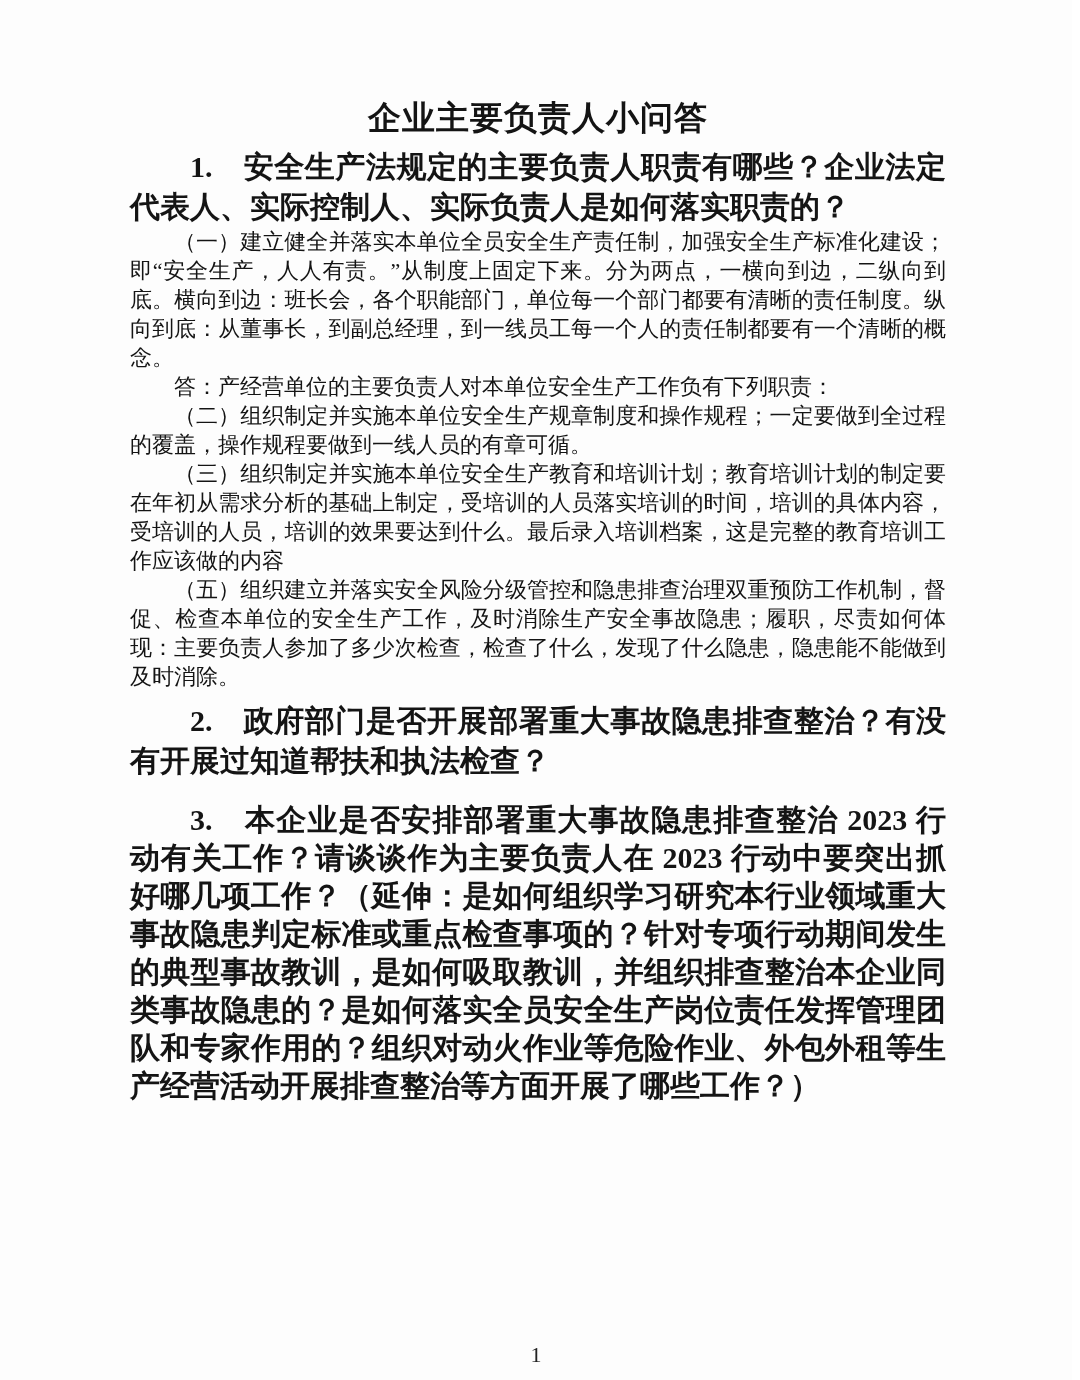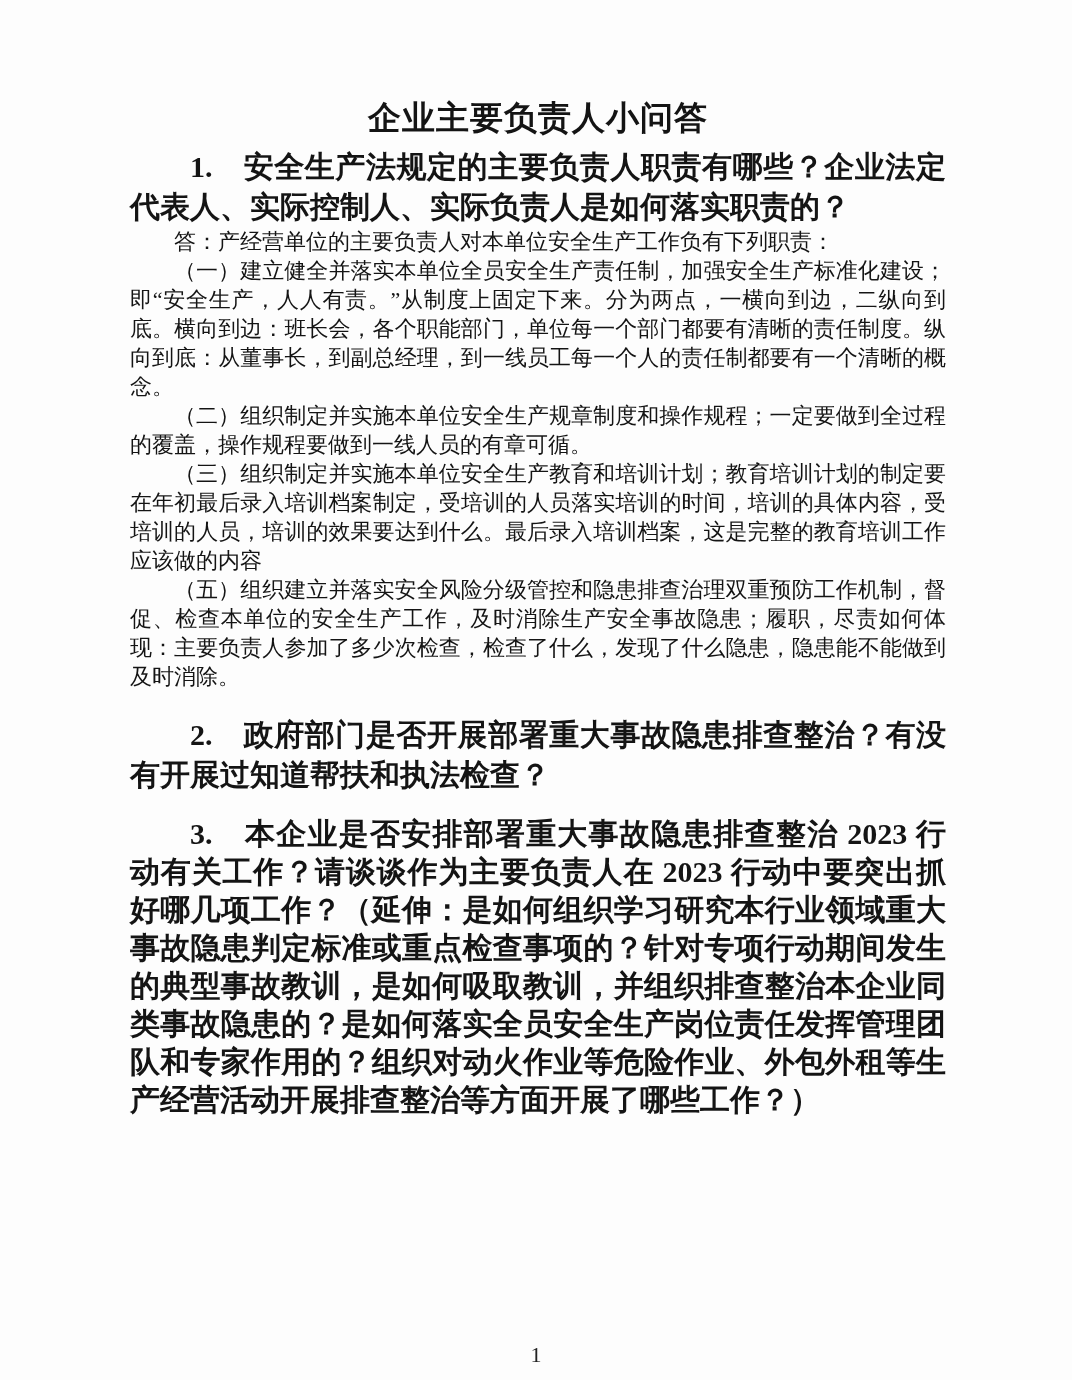--- a/index.html
+++ b/index.html
@@ -75,8 +75,8 @@
 
     <section>
       <h2 class="qhead">1.　安全生产法规定的主要负责人职责有哪些？企业法定代表人、实际控制人、实际负责人是如何落实职责的？</h2>
+      <p class="body-p">（一）建立健全并落实本单位全员安全生产责任制，加强安全生产标准化建设；即“安全生产，人人有责。”从制度上固定下来。分为两点，一横向到边，二纵向到底。横向到边：班长会，各个职能部门，单位每一个部门都要有清晰的责任制度。纵向到底：从董事长，到副总经理，到一线员工每一个人的责任制都要有一个清晰的概念。</p>
       <p class="body-p">答：产经营单位的主要负责人对本单位安全生产工作负有下列职责：</p>
-      <p class="body-p">（一）建立健全并落实本单位全员安全生产责任制，加强安全生产标准化建设；即“安全生产，人人有责。”从制度上固定下来。分为两点，一横向到边，二纵向到底。横向到边：班长会，各个职能部门，单位每一个部门都要有清晰的责任制度。纵向到底：从董事长，到副总经理，到一线员工每一个人的责任制都要有一个清晰的概念。</p>
       <p class="body-p">（二）组织制定并实施本单位安全生产规章制度和操作规程；一定要做到全过程的覆盖，操作规程要做到一线人员的有章可循。</p>
       <p class="body-p"><span>（三）组织制定并实施本单位安全生产教育和培训计划；教育培训计划的制定要在</span><span class="b">年初</span><span>最后录入培训档案</span><span class="b">制定</span><span>，受培训的人员</span><span class="b">落实</span><span>培训的时间，培训的具体内容，受培训的人员，培训的效果要达到什么。最后录入培训档案，这是完整的教育培训工作应该做的内容</span></p>
       <p class="body-p">（五）组织建立并落实安全风险分级管控和隐患排查治理双重预防工作机制，督促、检查本单位的安全生产工作，及时消除生产安全事故隐患；履职，尽责如何体现：主要负责人参加了多少次检查，检查了什么，发现了什么隐患，隐患能不能做到及时消除。</p>

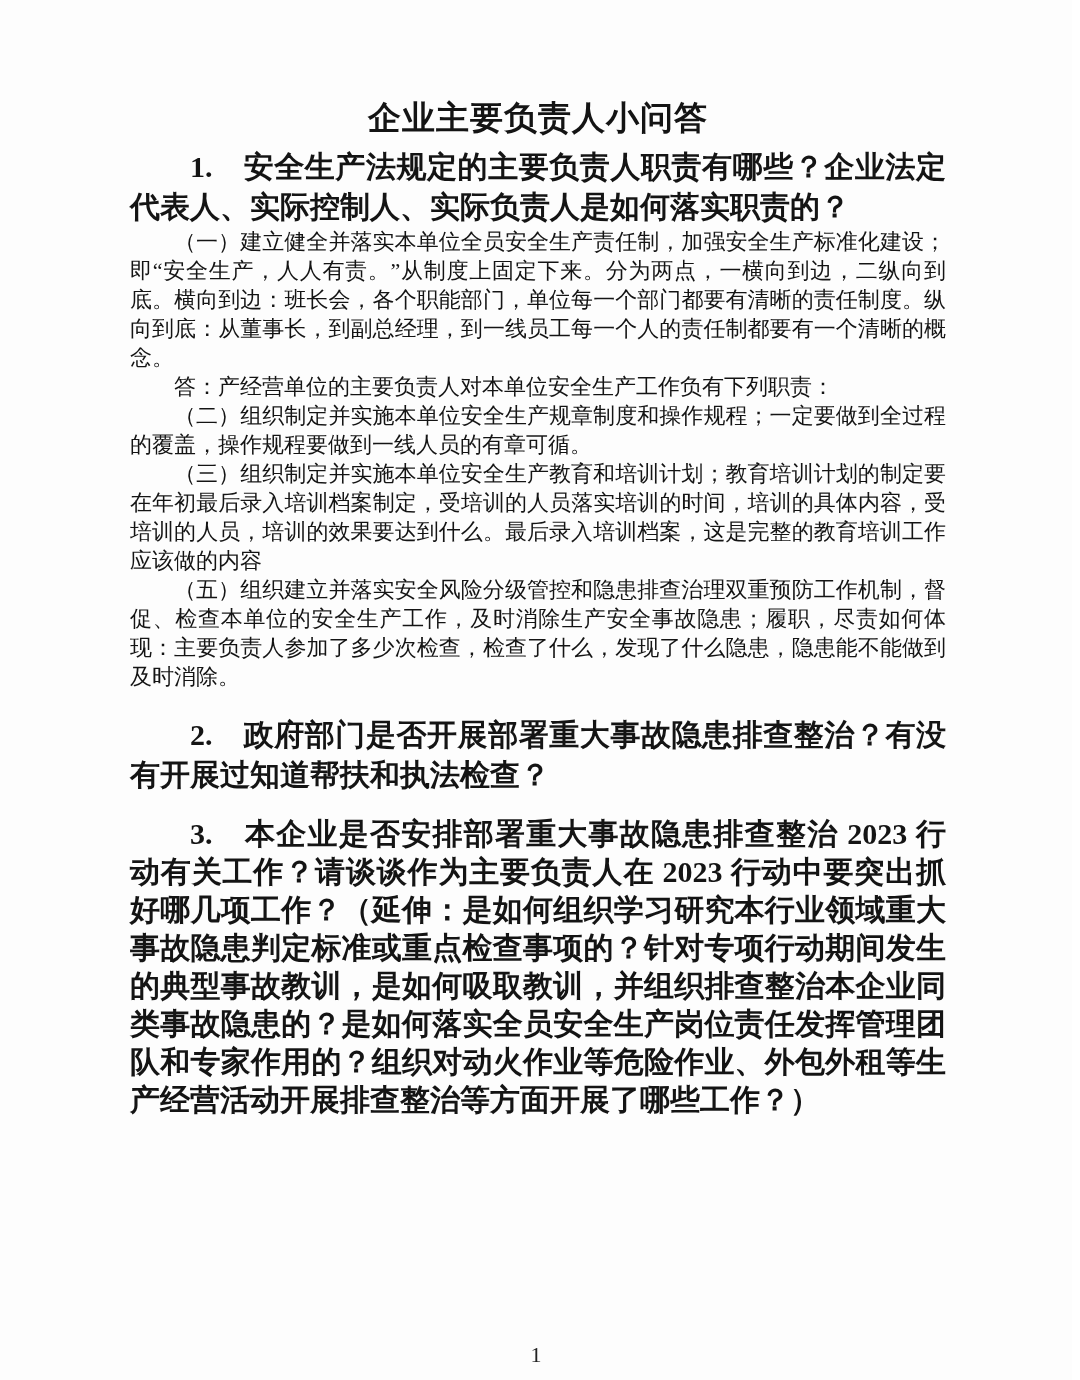--- a/index.html
+++ b/index.html
@@ -78,7 +78,7 @@
       <p class="body-p">（一）建立健全并落实本单位全员安全生产责任制，加强安全生产标准化建设；即“安全生产，人人有责。”从制度上固定下来。分为两点，一横向到边，二纵向到底。横向到边：班长会，各个职能部门，单位每一个部门都要有清晰的责任制度。纵向到底：从董事长，到副总经理，到一线员工每一个人的责任制都要有一个清晰的概念。</p>
       <p class="body-p">答：产经营单位的主要负责人对本单位安全生产工作负有下列职责：</p>
       <p class="body-p">（二）组织制定并实施本单位安全生产规章制度和操作规程；一定要做到全过程的覆盖，操作规程要做到一线人员的有章可循。</p>
-      <p class="body-p"><span>（三）组织制定并实施本单位安全生产教育和培训计划；教育培训计划的制定要在</span><span class="b">年初</span><span>最后录入培训档案</span><span class="b">制定</span><span>，受培训的人员</span><span class="b">落实</span><span>培训的时间，培训的具体内容，受培训的人员，培训的效果要达到什么。最后录入培训档案，这是完整的教育培训工作应该做的内容</span></p>
+      <p class="body-p"><span>（三）组织制定并实施本单位安全生产教育和培训计划；教育培训计划的制定要在</span><span class="b">年初</span><span>从需求分析的基础上</span><span class="b">制定</span><span>，受培训的人员</span><span class="b">落实</span><span>培训的时间，培训的具体内容，受培训的人员，培训的效果要达到什么。最后录入培训档案，这是完整的教育培训工作应该做的内容</span></p>
       <p class="body-p">（五）组织建立并落实安全风险分级管控和隐患排查治理双重预防工作机制，督促、检查本单位的安全生产工作，及时消除生产安全事故隐患；履职，尽责如何体现：主要负责人参加了多少次检查，检查了什么，发现了什么隐患，隐患能不能做到及时消除。</p>
     </section>
 

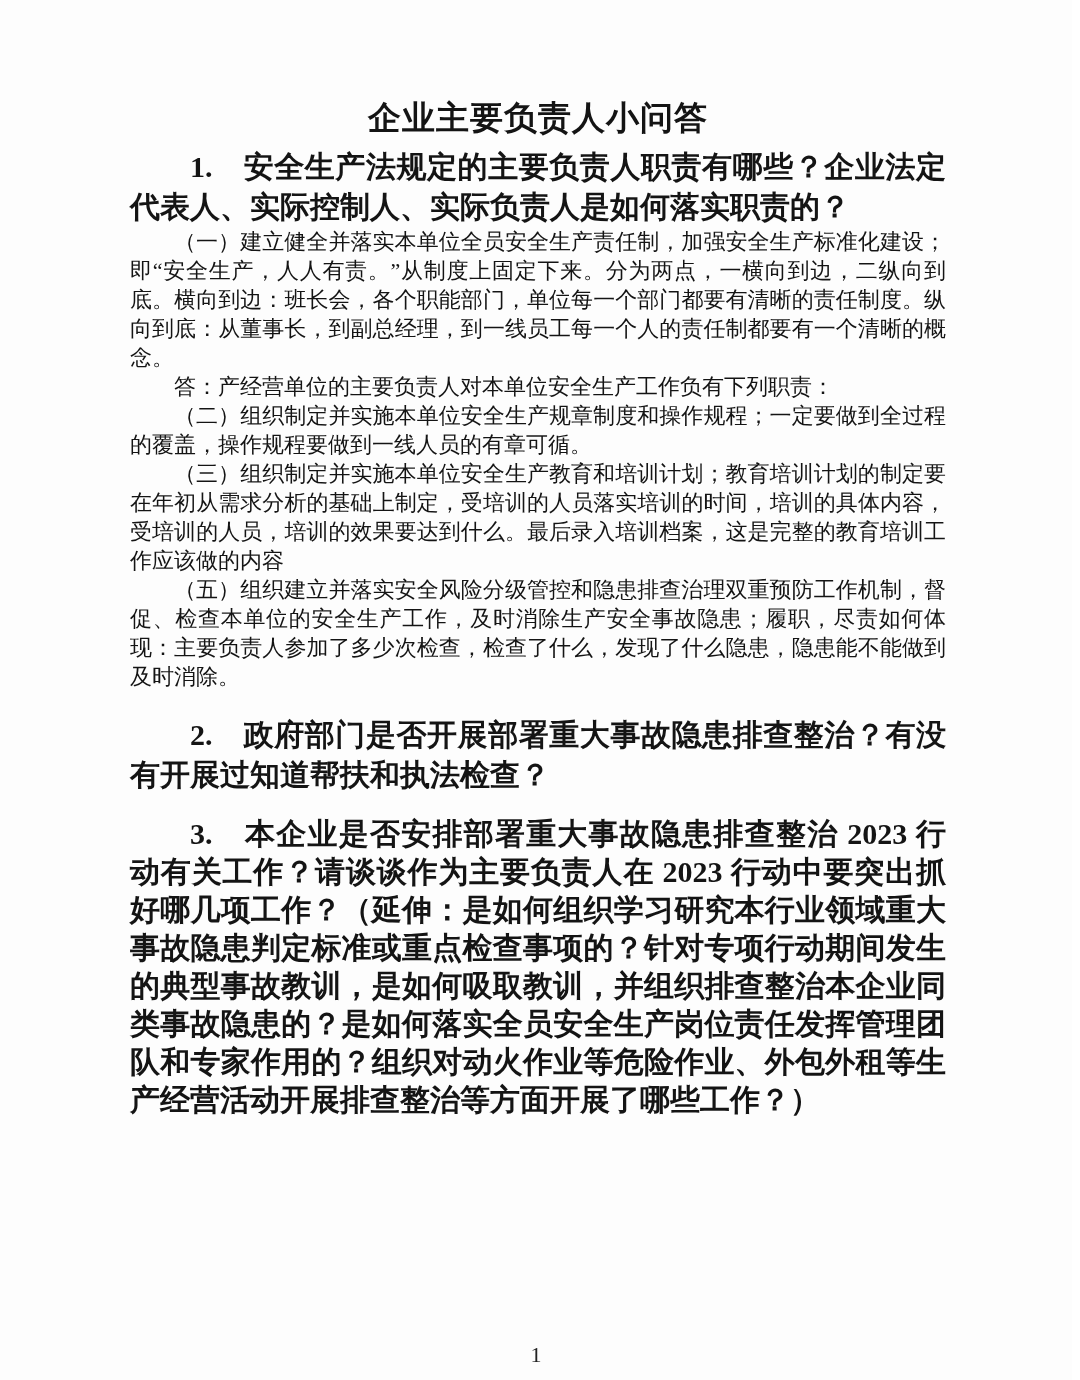--- a/index.html
+++ b/index.html
@@ -51,7 +51,7 @@
     text-indent: 2em;
     margin: 0;
   }
-  .gap-q2 { margin-top: 24px; }
+  .gap-q2 { margin-top: 10px; }
   .gap-q3 { margin-top: 20px; }
   .b { font-weight: normal; }
   .pagenum {

